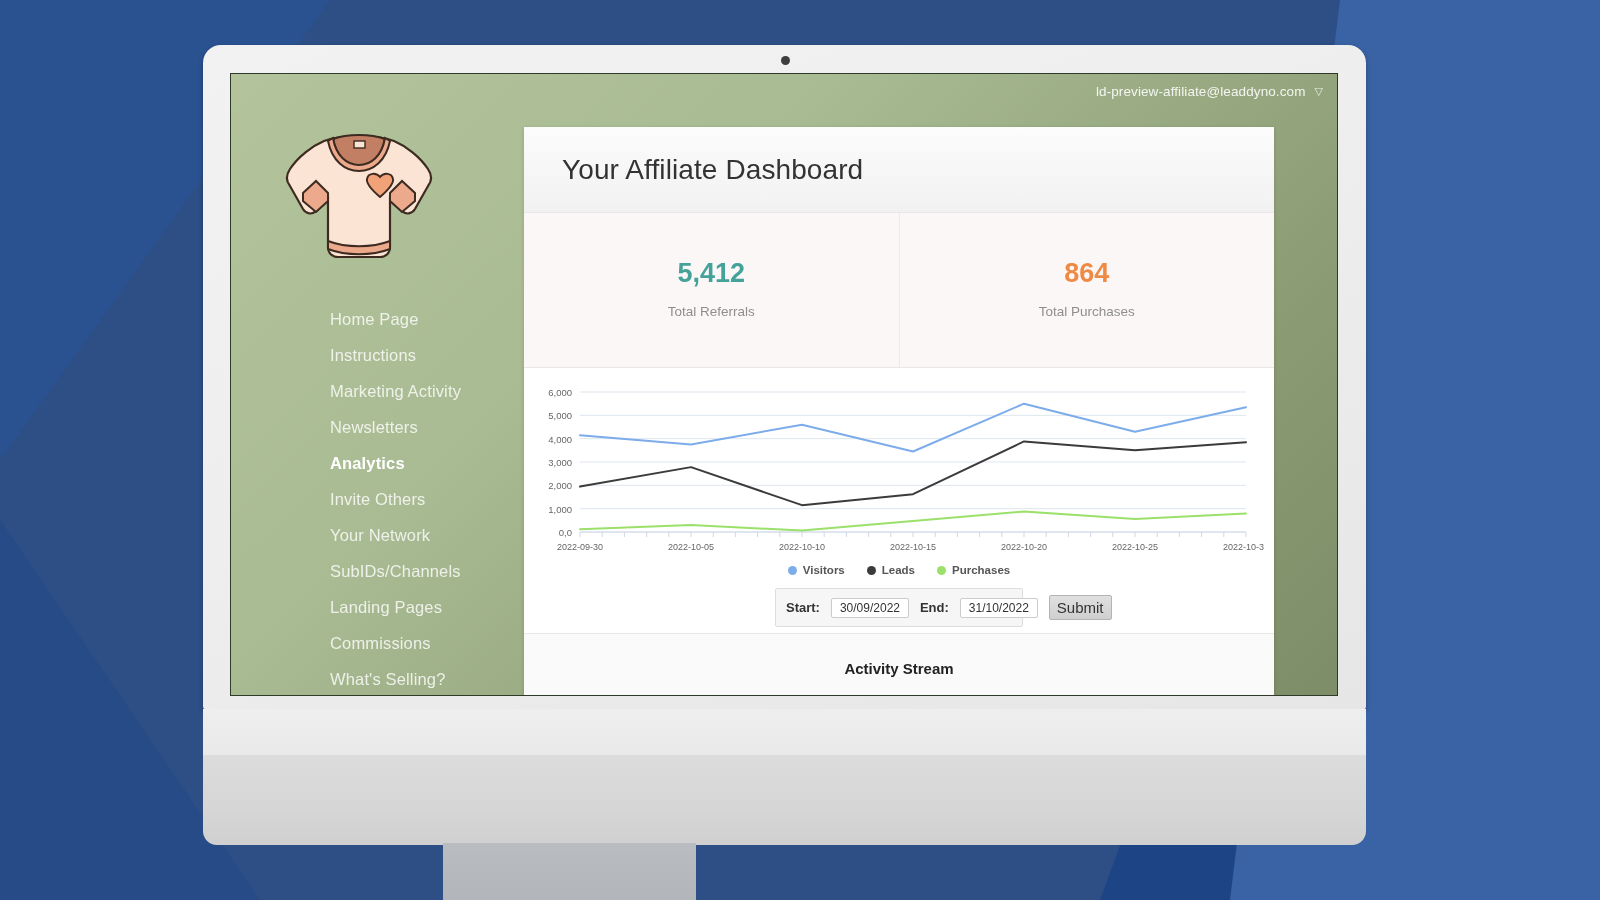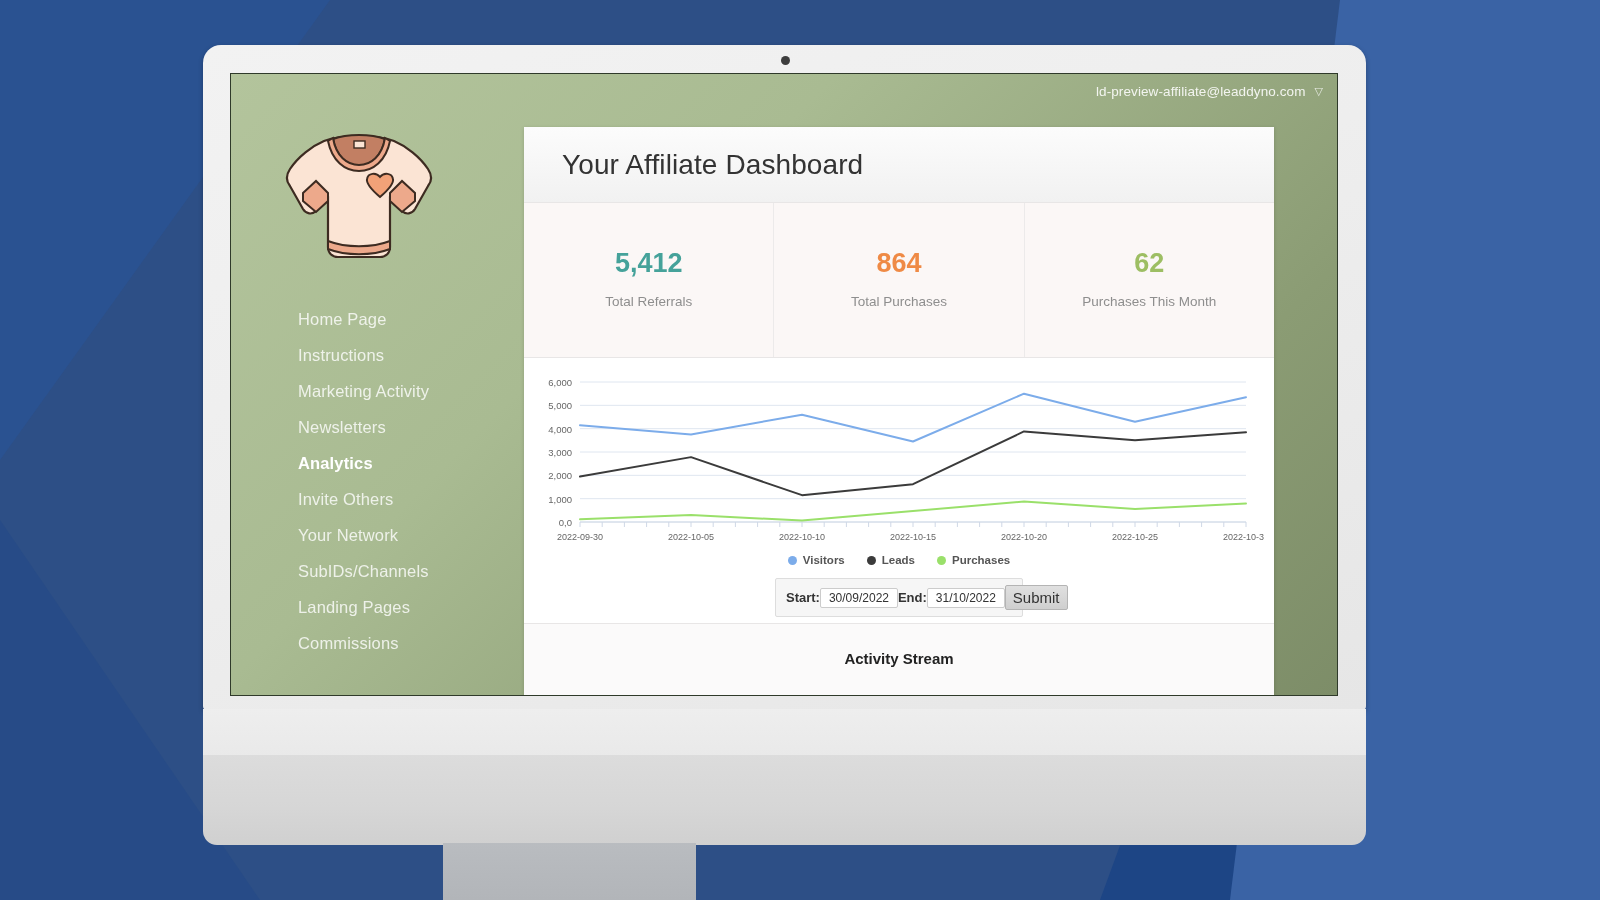--- a/index.html
+++ b/index.html
@@ -109,7 +109,7 @@
     overflow: hidden;
   }
   #panel-header {
-    height: 76px;
+    height: 86px;
     background: linear-gradient(180deg,#fcfcfc 0%, #f1f1f1 100%);
     border-bottom: 1px solid #e8e6e6;
     display: flex; align-items: center;

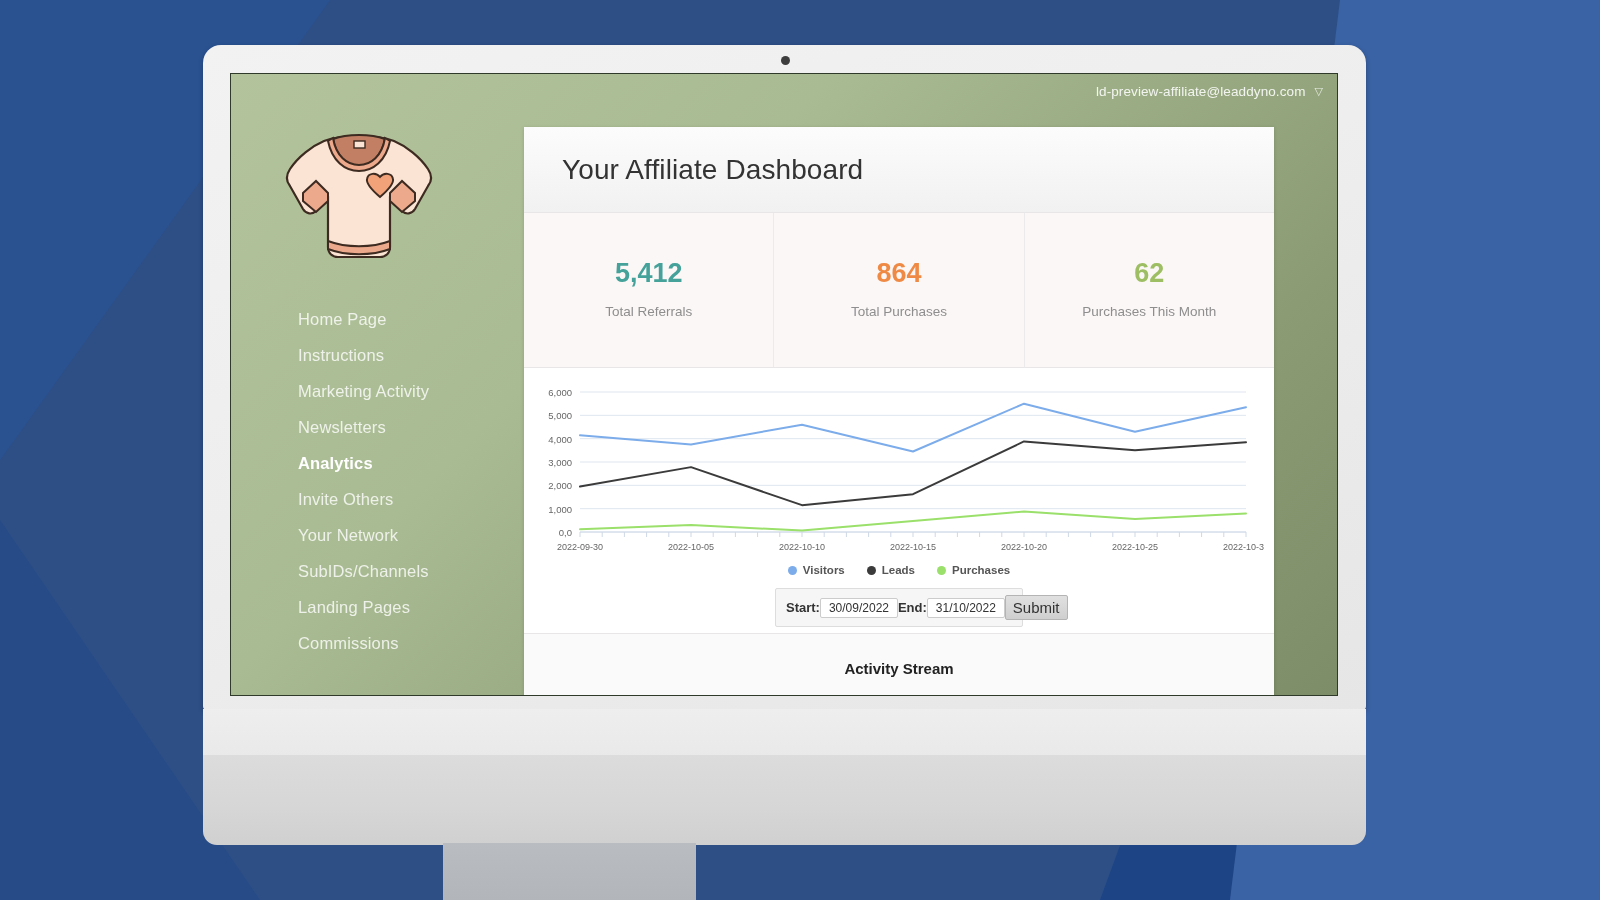--- a/index.html
+++ b/index.html
@@ -275,10 +275,6 @@
             <div class="stat">
               <div class="stat-value" style="color: rgb(239, 138, 69);">864</div>
               <div class="stat-label">Total Purchases</div>
-            </div>
-            <div class="stat">
-              <div class="stat-value" style="color: rgb(157, 190, 99);">62</div>
-              <div class="stat-label">Purchases This Month</div>
             </div>
           </div>
 

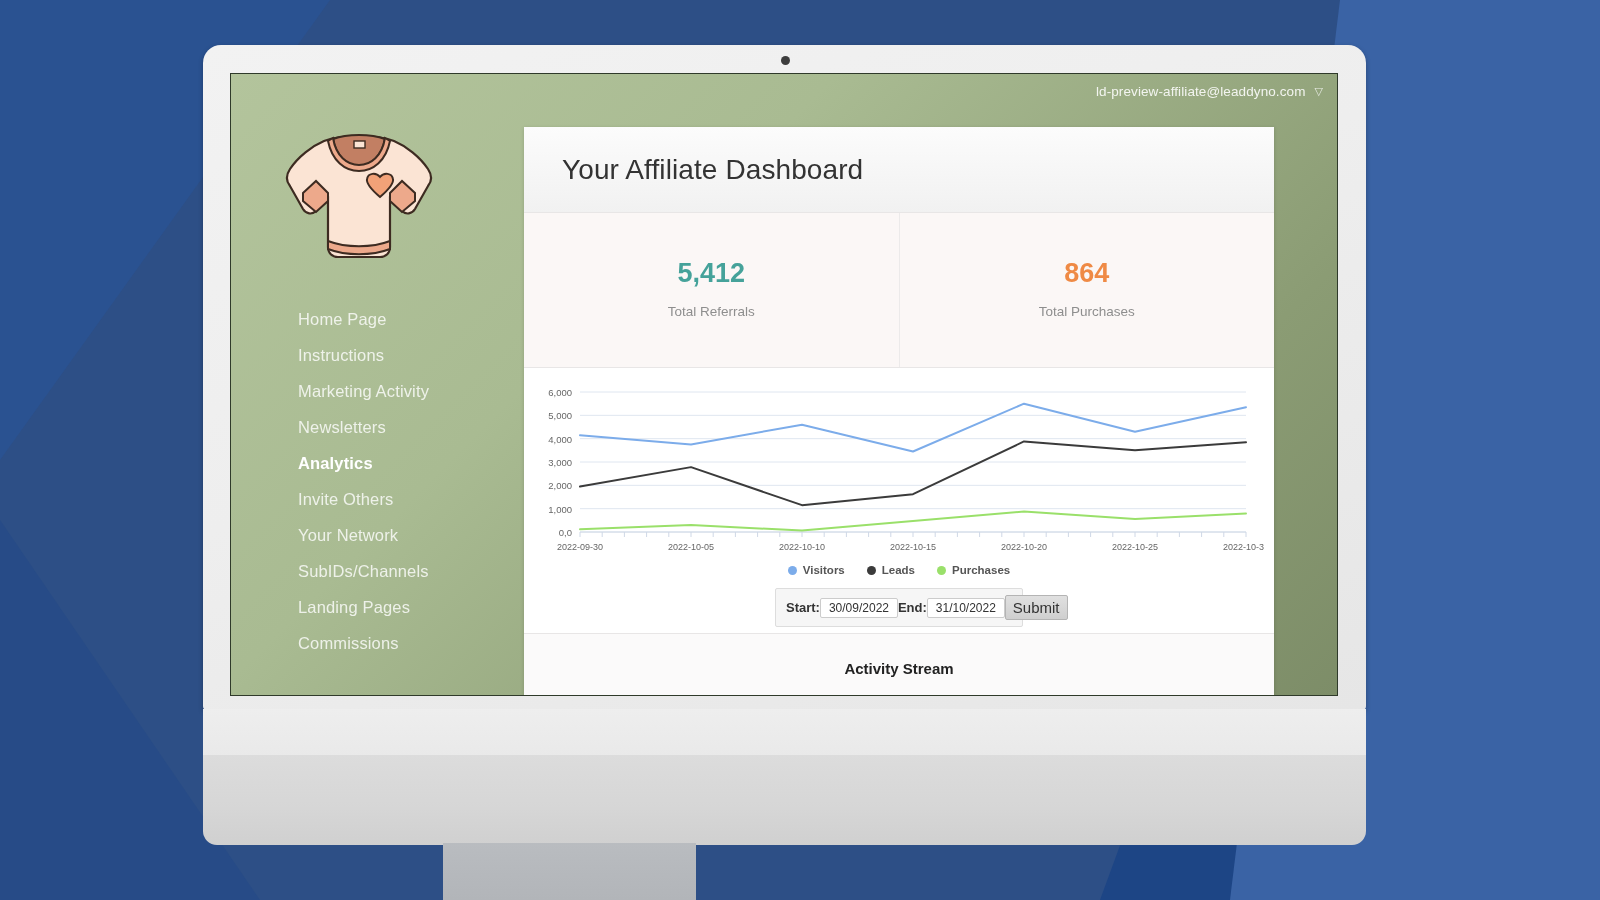--- a/index.html
+++ b/index.html
@@ -84,7 +84,7 @@
     margin: 5px auto 32px 45px;
     display: block;
   }
-  #nav { padding-left: 67px; }
+  #nav { padding-left: 99px; }
   .nav-item {
     display: block;
     font-size: 16.5px;

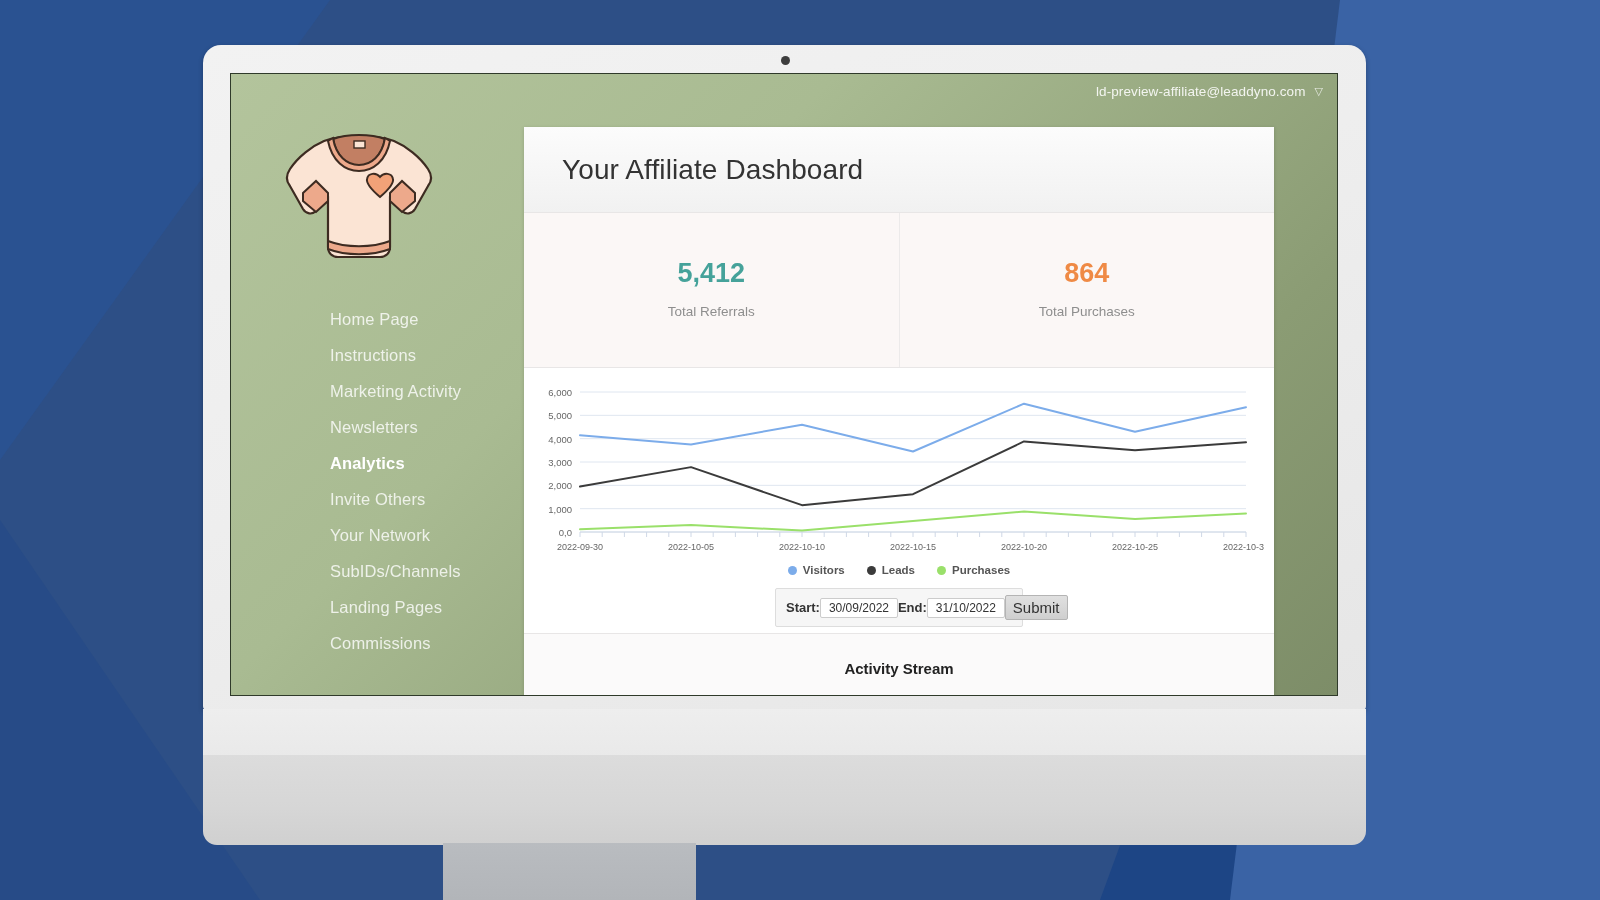--- a/index.html
+++ b/index.html
@@ -168,7 +168,7 @@
     border: 1px solid #dddddd;
     border-radius: 2px;
     padding: 6px 10px;
-    display: flex; align-items: center; gap: 0;
+    display: flex; align-items: center; gap: 11px;
   }
   .dc-label { font-size: 13px; font-weight: bold; color: #333; }
   .dc-input {

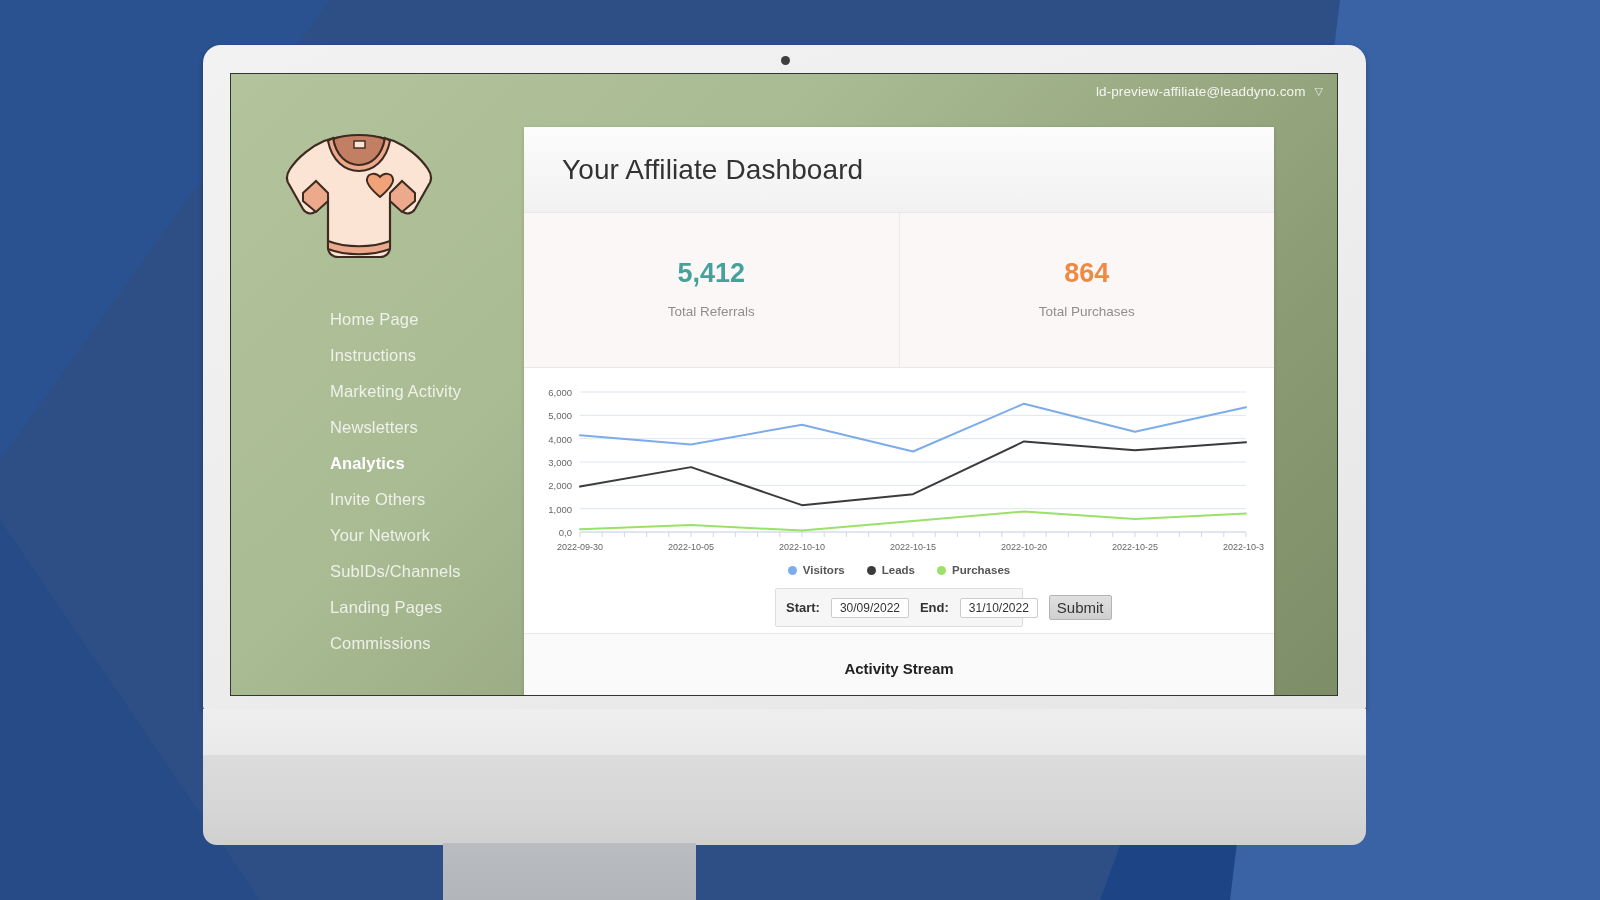--- a/index.html
+++ b/index.html
@@ -257,6 +257,7 @@
             <a class="nav-item">SubIDs/Channels</a>
             <a class="nav-item">Landing Pages</a>
             <a class="nav-item">Commissions</a>
+            <a class="nav-item">What's Selling?</a>
 
           </nav>
         </div>

